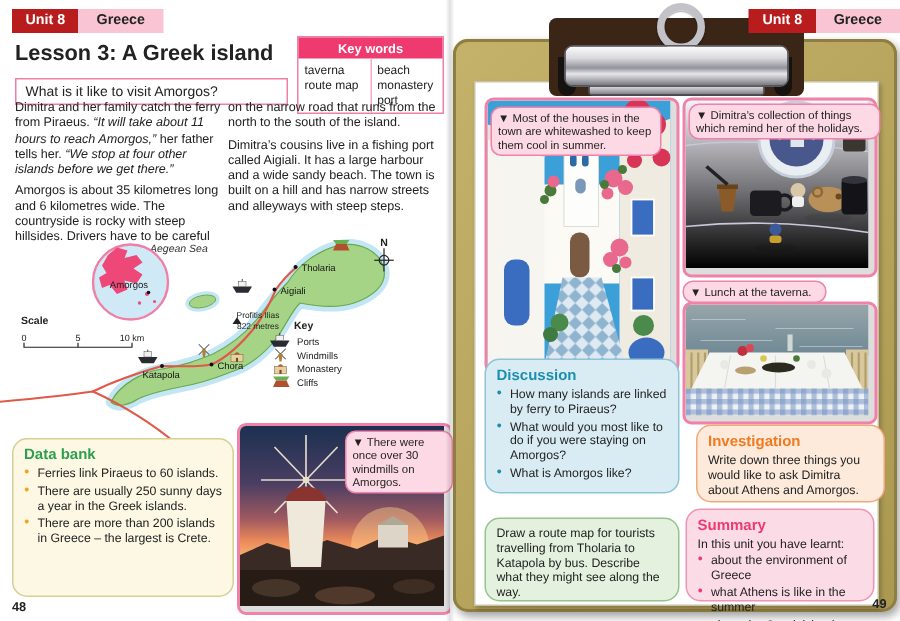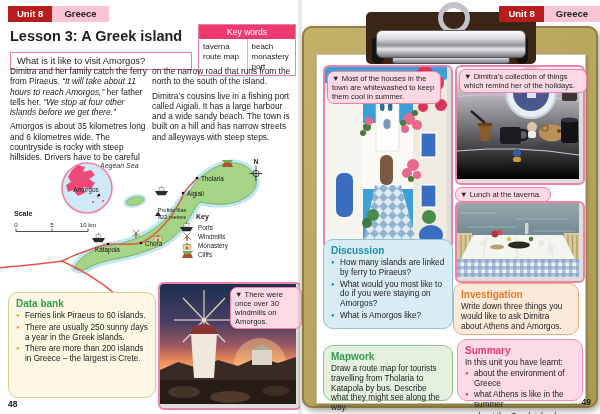--- a/index.html
+++ b/index.html
@@ -21,7 +21,7 @@
   .question-box{position:absolute;left:10px;top:52px;width:168px;border:1.5px solid #f07fa7;
                 padding:3px 6px;font-size:9.3px;background:#fff;}
   .keywords{position:absolute;left:198px;top:24px;width:96px;border:1.5px solid #f07fa7;background:#fff;}
-  .keywords .kw-head{background:#ee3a6e;color:#fff;font-weight:normal;font-size:8.6px;
+  .keywords .kw-head{background:#ee3a6e;color:#fff;font-weight:bold;font-size:8.6px;
                      text-align:center;padding:2px 0;}
   .kw-body{display:flex;font-size:8px;line-height:10px;}
   .kw-col{flex:1;padding:3px 4px;}

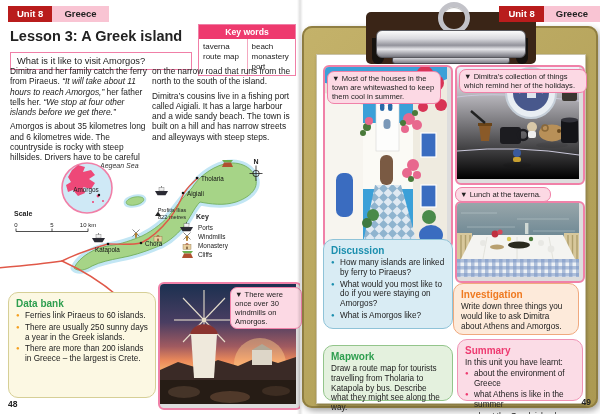--- a/index.html
+++ b/index.html
@@ -50,7 +50,7 @@
   #discussion h3{color:#1b8fae;} #discussion li::before{color:#1b8fae;}
   #mapwork{left:6px;top:290px;width:130px;height:56px;background:#e4f1de;border:1.5px solid #93c58b;}
   #mapwork h3{color:#2e9e4f;}
-  #investigation{left:136px;top:228px;width:126px;height:52px;background:#fdeada;border:1.5px solid #f0a97e;}
+  #investigation{left:147px;top:228px;width:126px;height:52px;background:#fdeada;border:1.5px solid #f0a97e;}
   #investigation h3{color:#ef7a21;}
   #summary{left:140px;top:284px;width:126px;height:62px;background:#fbdce6;border:1.5px solid #f093b4;}
   #summary h3{color:#ee3a70;} #summary li::before{color:#ee3a70;}

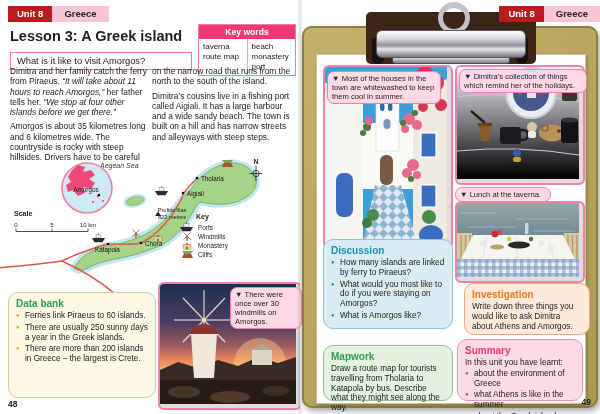--- a/index.html
+++ b/index.html
@@ -486,7 +486,6 @@
       </div>
 
       <div class="roundbox" id="mapwork">
-        <h3>Mapwork</h3>
         <p class="txt">Draw a route map for tourists travelling from Tholaria to Katapola by bus. Describe what they might see along the way.</p>
       </div>
 

